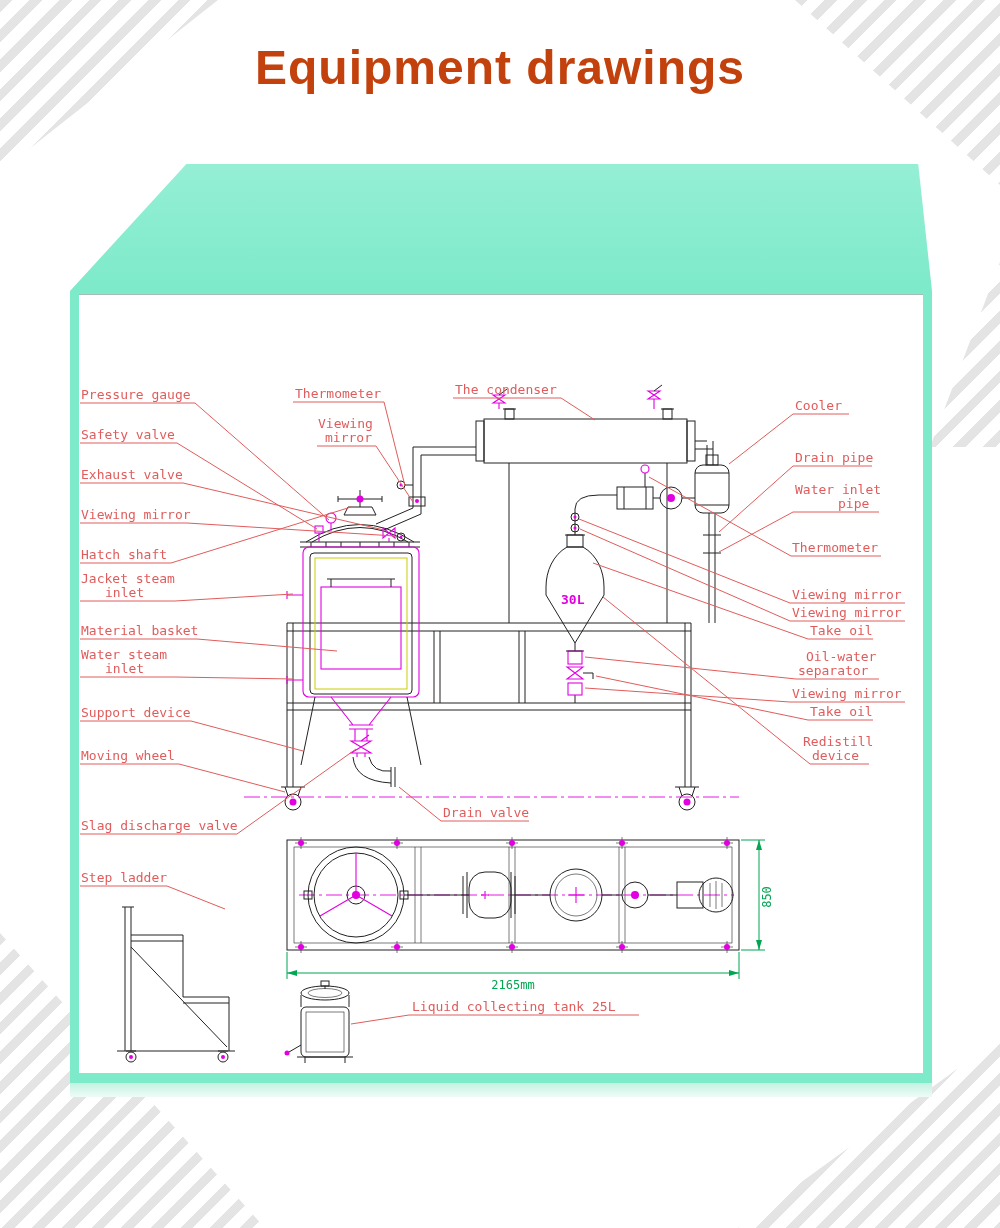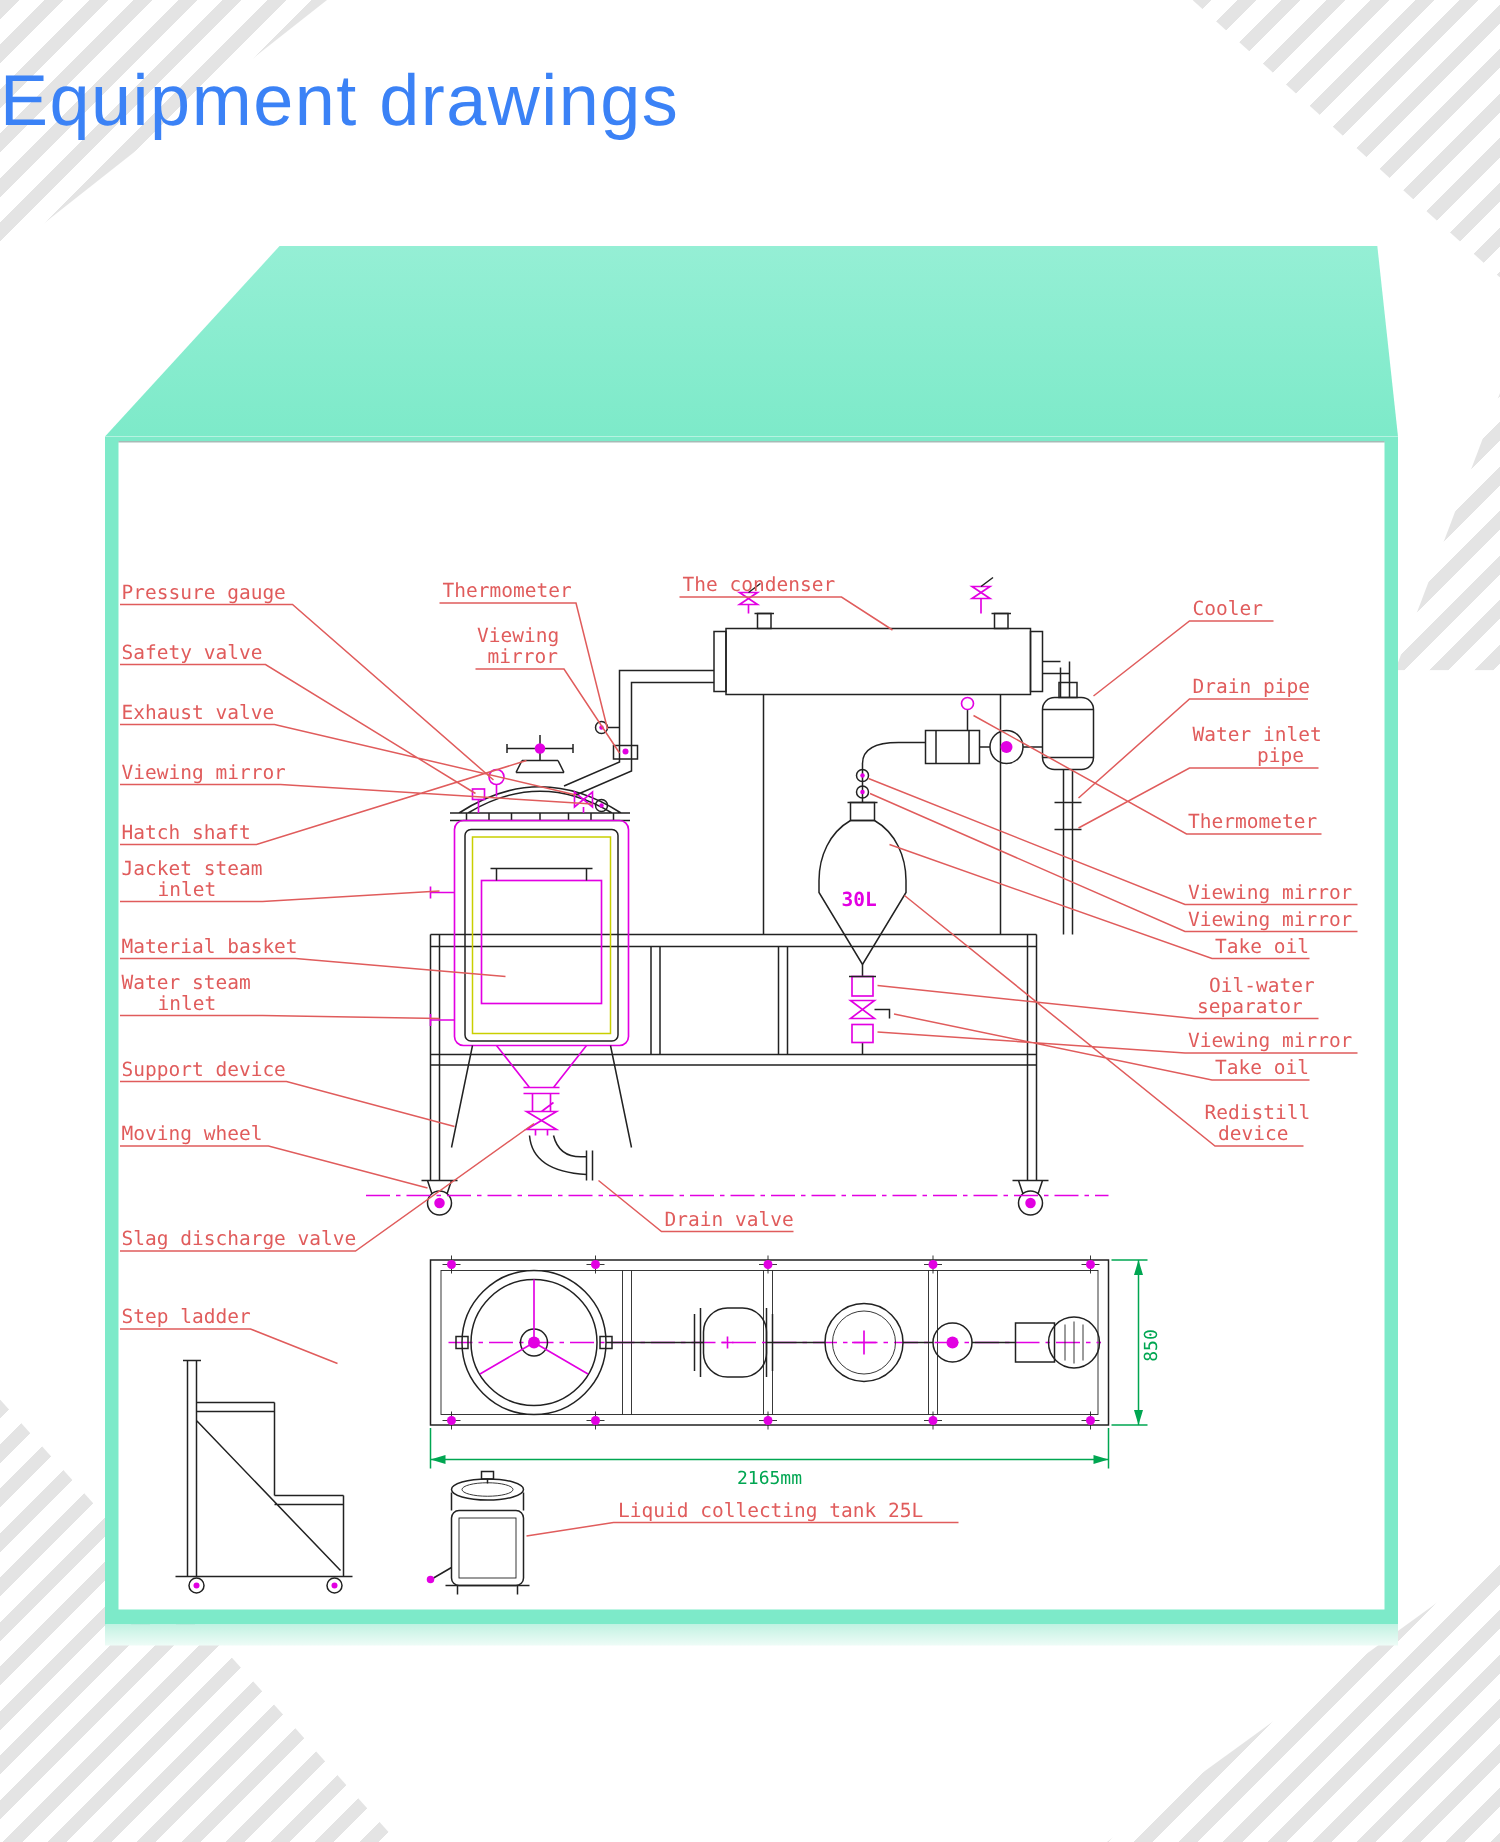--- a/index.html
+++ b/index.html
@@ -20,8 +20,8 @@
   #stripe-br{right:0;bottom:0;width:262px;height:190px;clip-path:polygon(100% 0,100% 100%,0 100%)}
   #stripe-bl{left:0;bottom:0;width:265px;height:295px;clip-path:polygon(0 0,100% 100%,0 100%)}
 
-  h1.title{position:absolute;top:40px;left:0;width:100%;margin:0;text-align:left;
-    font-size:48px;font-weight:normal;color:#3b82f6;letter-spacing:1px}
+  h1.title{position:absolute;top:40px;left:0;width:100%;margin:0;text-align:center;
+    font-size:48px;font-weight:bold;color:#c2410c;letter-spacing:1px}
 
   .panel-top{position:absolute;left:70px;top:164px;width:862px;height:127px;
     background:linear-gradient(180deg,#95efd5,var(--panel-green));

